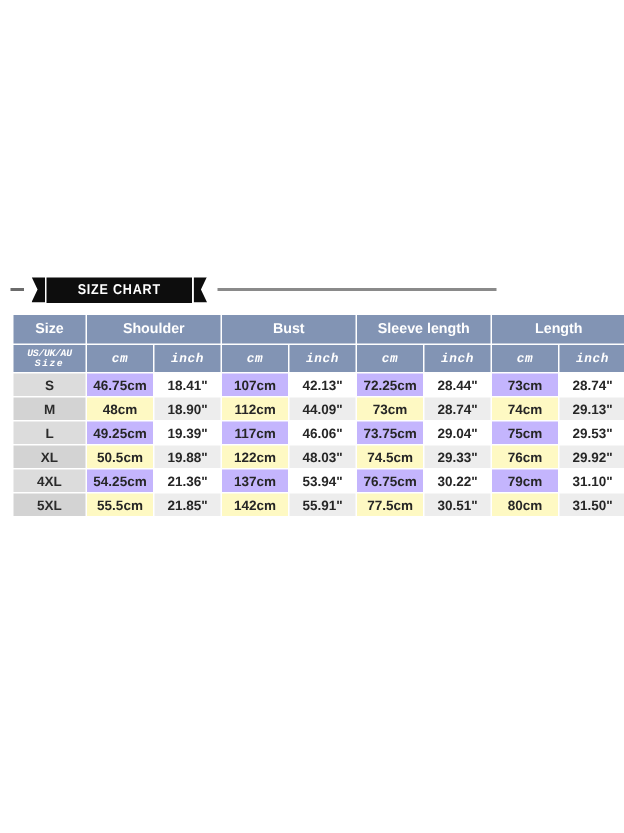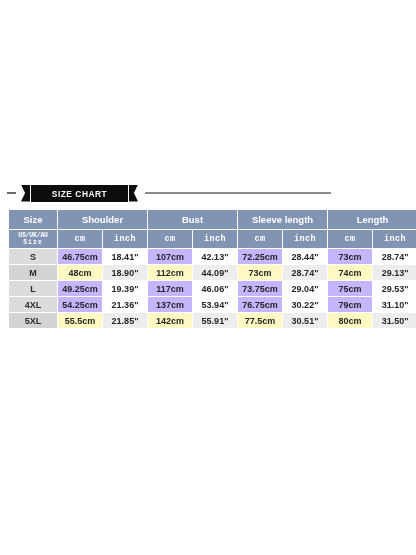--- a/index.html
+++ b/index.html
@@ -117,6 +117,7 @@
     height: 18px;
     font-family: "Liberation Mono", monospace;
     letter-spacing: 0.4px;
+    font-style: italic;
   }
   td.size-corner {
     background: #8294b4;

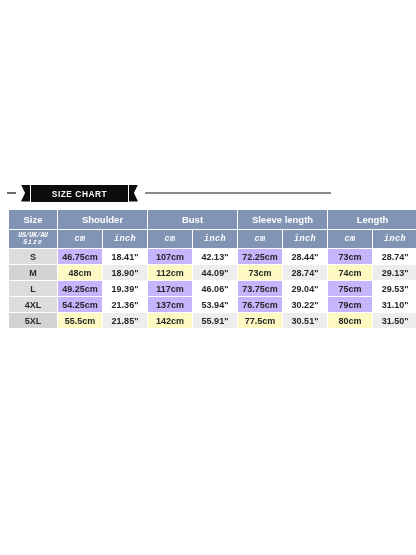--- a/index.html
+++ b/index.html
@@ -238,6 +238,17 @@
         <td class="c-cm">75cm</td>
         <td class="c-in">29.53"</td>
       </tr>
+      <tr class="alt">
+        <td class="c-size">XL</td>
+        <td class="c-cm">50.5cm</td>
+        <td class="c-in">19.88"</td>
+        <td class="c-cm">122cm</td>
+        <td class="c-in">48.03"</td>
+        <td class="c-cm">74.5cm</td>
+        <td class="c-in">29.33"</td>
+        <td class="c-cm">76cm</td>
+        <td class="c-in">29.92"</td>
+      </tr>
       <tr>
         <td class="c-size">4XL</td>
         <td class="c-cm">54.25cm</td>

